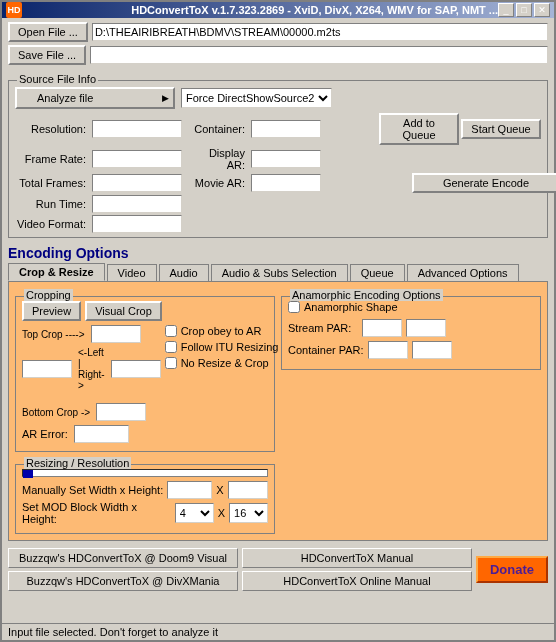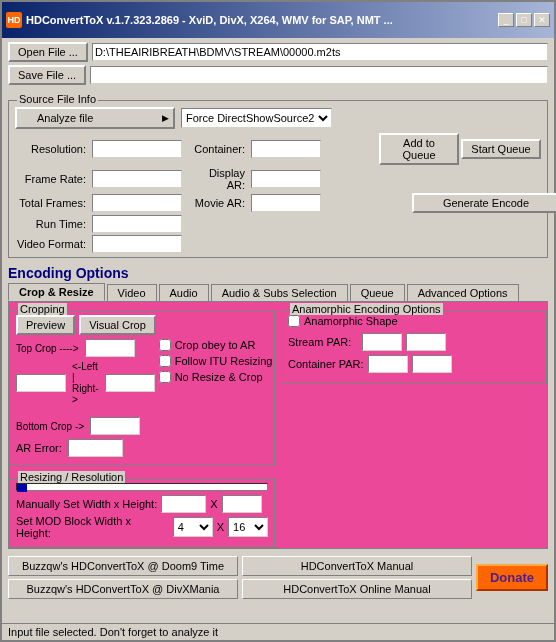--- a/index.html
+++ b/index.html
@@ -22,11 +22,12 @@
     .title-bar {
       background: linear-gradient(to right, #0a246a, #a6b5d7);
       color: white;
-      height: 36px;
+      height: 16px;
       display: flex;
       align-items: center;
       padding: 0 4px;
       flex-shrink: 0;
+      text-align: right;
     }
     .title-bar-icon {
       width: 16px;

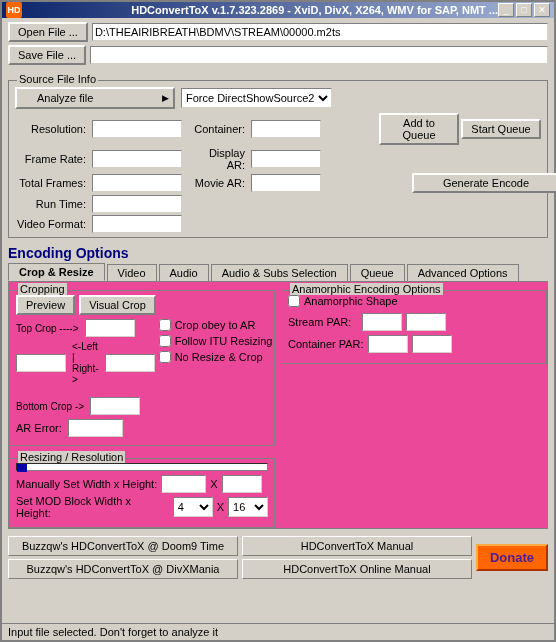--- a/index.html
+++ b/index.html
@@ -160,9 +160,9 @@
     }
     .tab-content {
       border: 1px solid #808080;
-      background: #ec4899;
+      background: #fdba74;
       flex: 1;
-      padding: 0;
+      padding: 6px;
       position: relative;
       z-index: 1;
     }

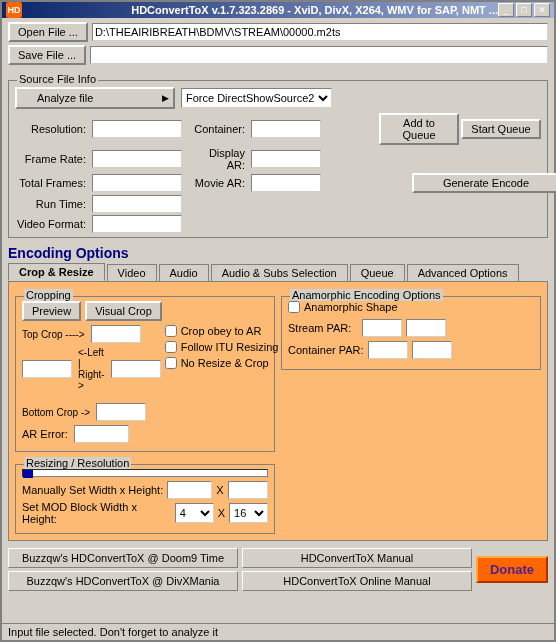--- a/index.html
+++ b/index.html
@@ -489,7 +489,7 @@
     <div class="bottom-buttons">
       <div style="flex:1; display:flex; flex-direction:column; gap:3px;">
         <div style="display:flex; gap:4px;">
-          <button class="bottom-link-btn">Buzzqw's HDConvertToX @ Doom9 Time</button>
+          <button class="bottom-link-btn">Buzzqw's HDConvertToX @ Doom9 Visual</button>
           <button class="bottom-link-btn">HDConvertToX Manual</button>
         </div>
         <div style="display:flex; gap:4px;">

